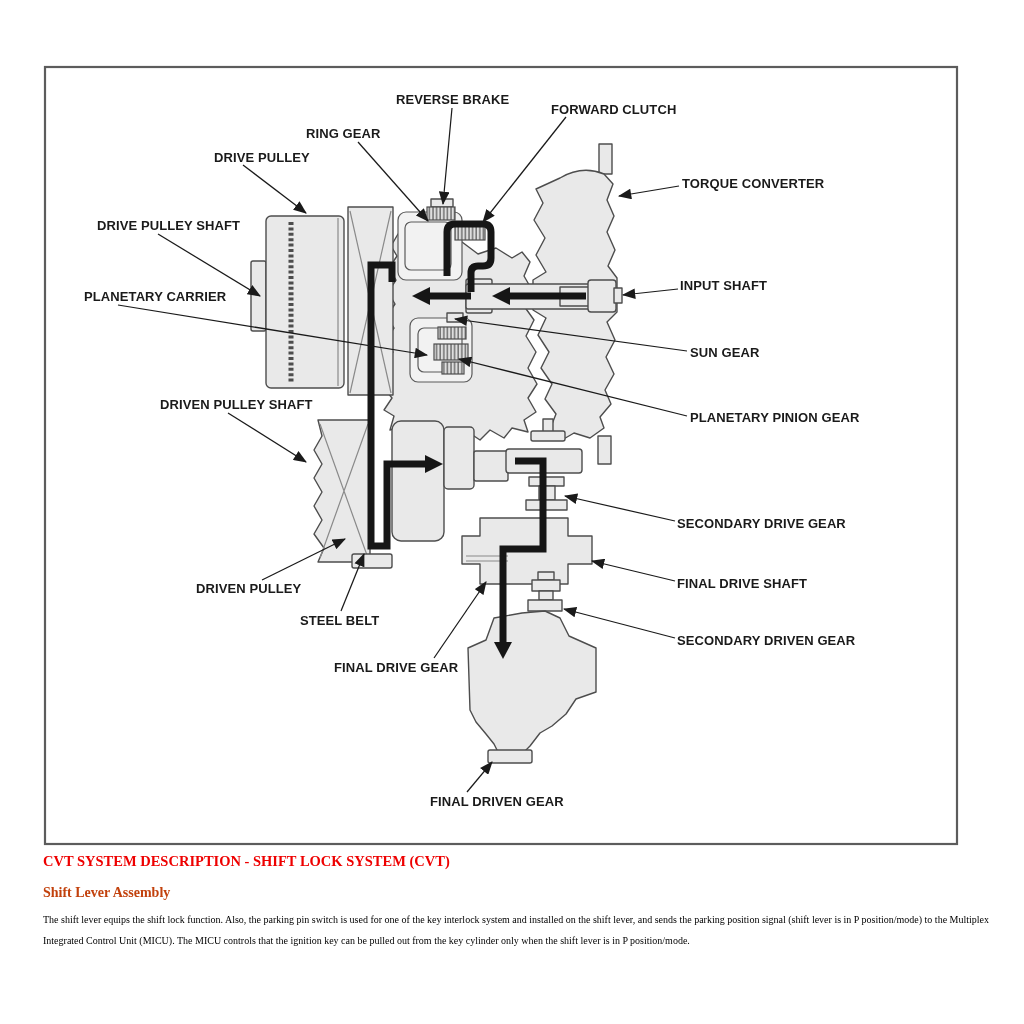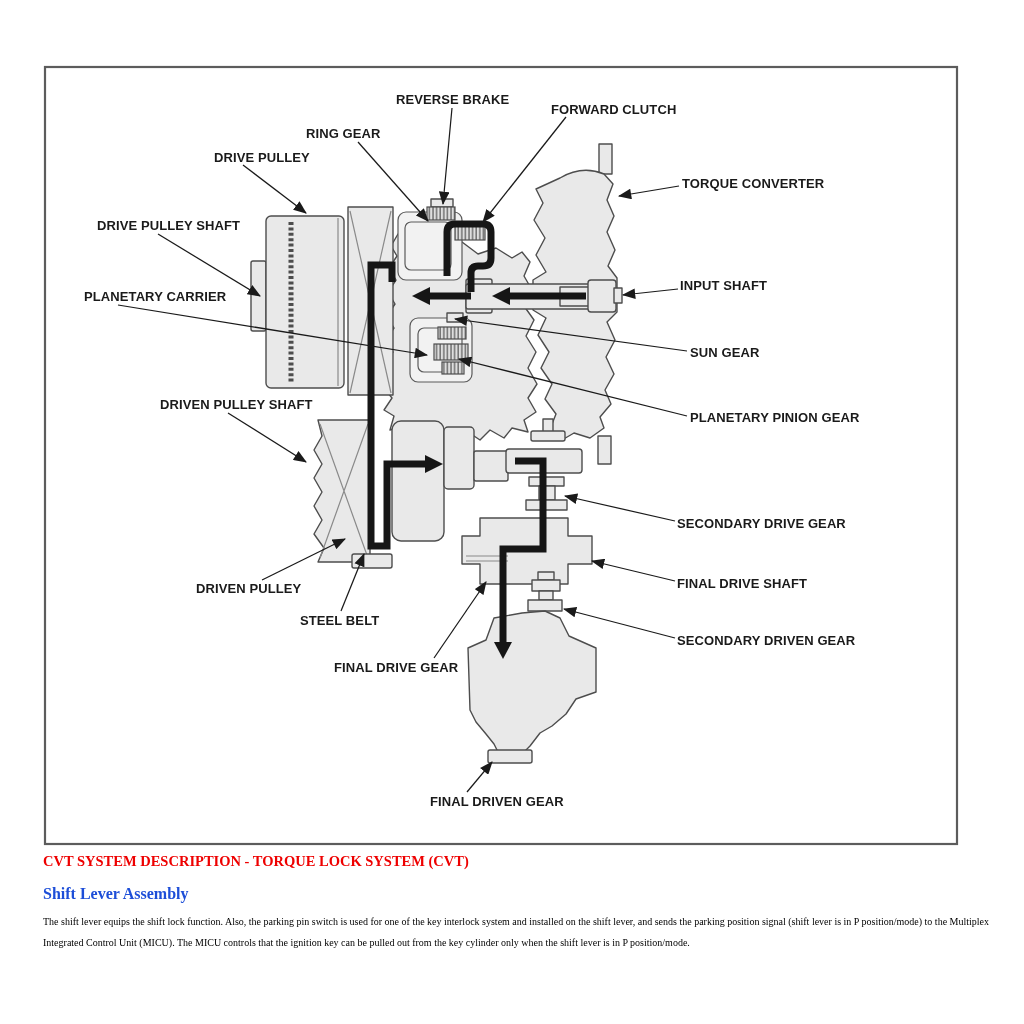--- a/index.html
+++ b/index.html
@@ -185,7 +185,7 @@
   </svg>
 
   <div class="text-section">
-    <h2>CVT SYSTEM DESCRIPTION - TORQUE LOCK SYSTEM (CVT)</h2>
+    <h2>CVT SYSTEM DESCRIPTION - SHIFT LOCK SYSTEM (CVT)</h2>
     <h3>Shift Lever Assembly</h3>
     <p>The shift lever equips the shift lock function. Also, the parking pin switch is used for one of the key interlock system and installed on the shift lever, and sends the parking position signal (shift lever is in P position/mode) to the Multiplex Integrated Control Unit (MICU). The MICU controls that the ignition key can be pulled out from the key cylinder only when the shift lever is in P position/mode.</p>
   </div>

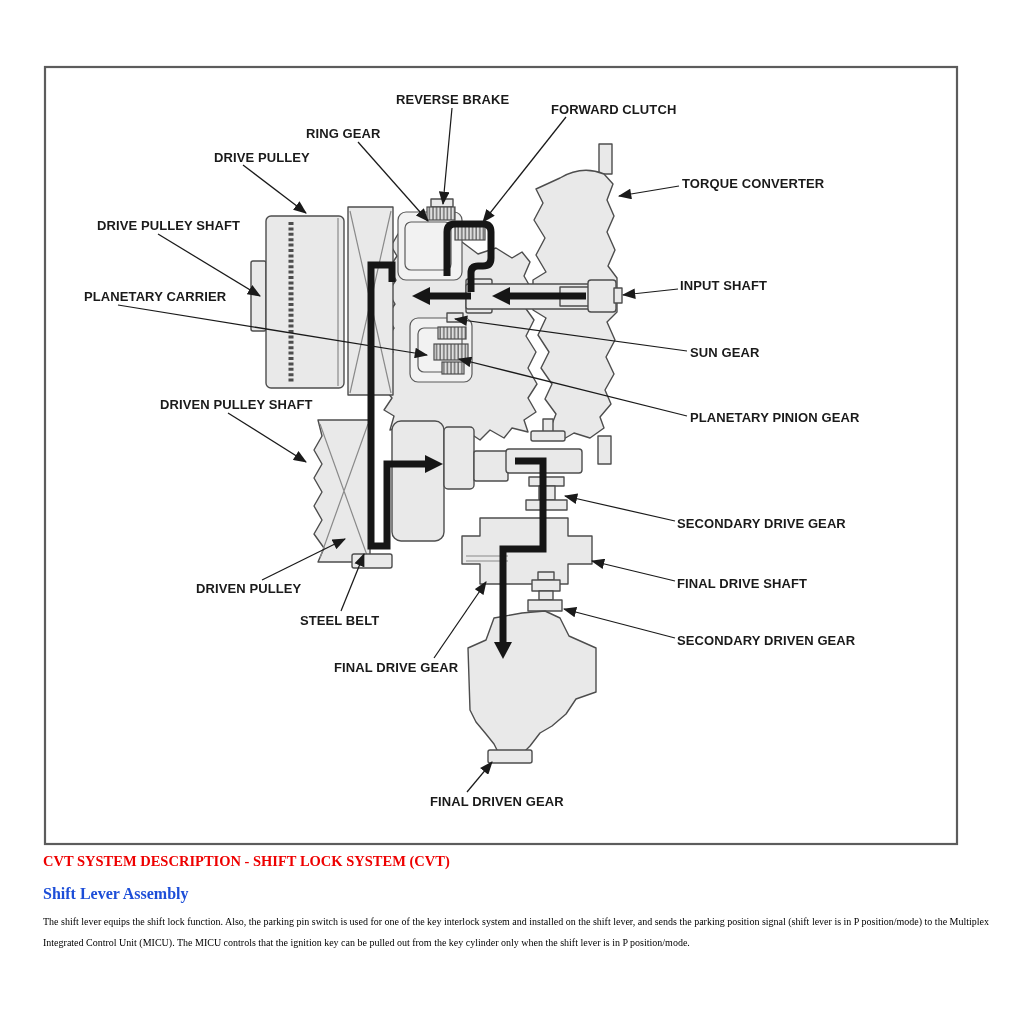--- a/index.html
+++ b/index.html
@@ -18,7 +18,7 @@
   .text-section{position:absolute;left:43px;right:19px;top:853px;
        font-family:"Liberation Serif",serif;color:#000;}
   .text-section h2{font-size:14.5px;font-weight:bold;margin:0 0 15px 0;color:#ee0000;}
-  .text-section h3{font-size:16px;font-weight:bold;margin:0 0 9px 0;color:#1d4ed8;}
+  .text-section h3{font-size:14px;font-weight:bold;margin:0 0 9px 0;color:#c2410c;}
   .text-section p{font-size:10px;line-height:20.5px;margin:0;}
 </style>
 </head>

